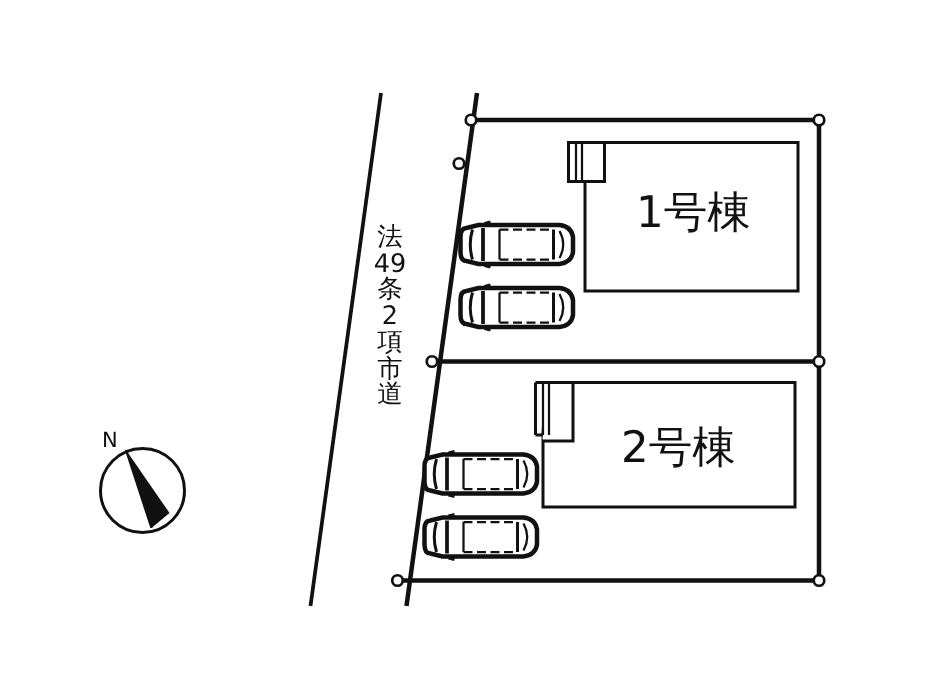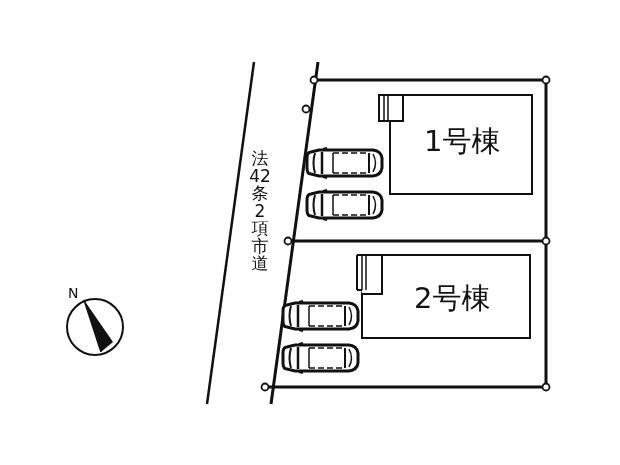--- a/index.html
+++ b/index.html
@@ -78,7 +78,7 @@
 
 <div class="road-text">
   <span>法</span>
-  <span>42</span>
+  <span>49</span>
   <span>条</span>
   <span>2</span>
   <span>項</span>

